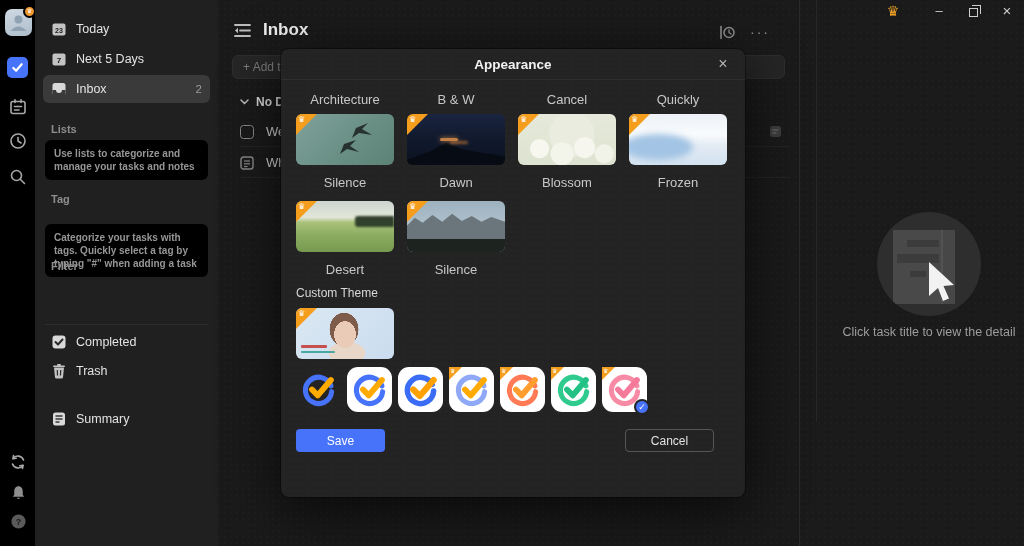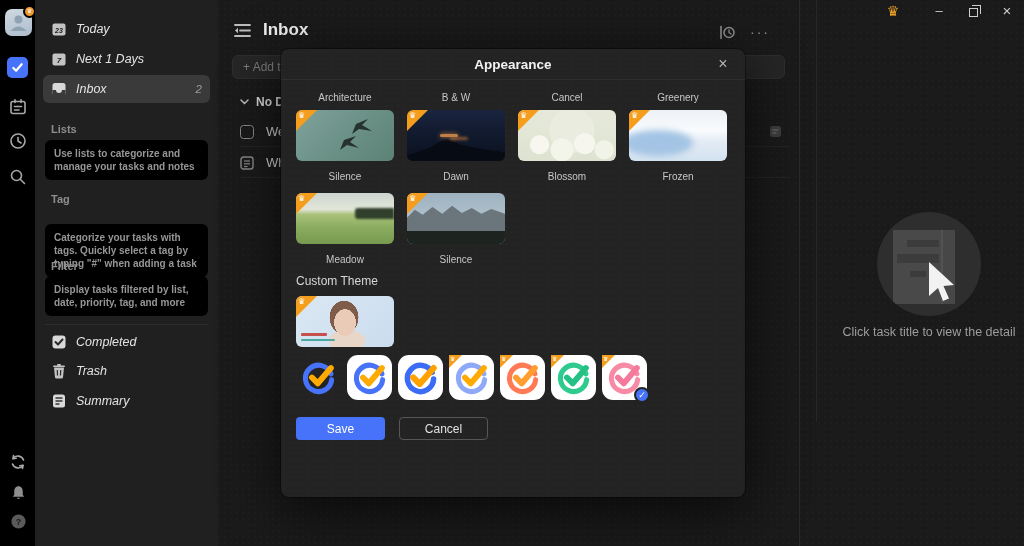--- a/index.html
+++ b/index.html
@@ -22,7 +22,7 @@
   
   .sidebar { position:absolute; left:35px; top:0; width:183px; height:546px; background:#202020; }
   .side-row { position:absolute; left:8px; width:167px; height:28px; border-radius:6px;
-              display:flex; align-items:center; padding:0 8px; gap:9px; color:#e3e3e3; font-size:12.5px;font-style:italic; }
+              display:flex; align-items:center; padding:0 8px; gap:9px; color:#e3e3e3; font-size:12.5px; }
   .side-row.selected { background:#3a3a3a; }
   .side-row .grow { flex:1; white-space:nowrap; overflow:hidden; }
   .side-row .count { color:#9a9a9a; font-size:11.5px; }

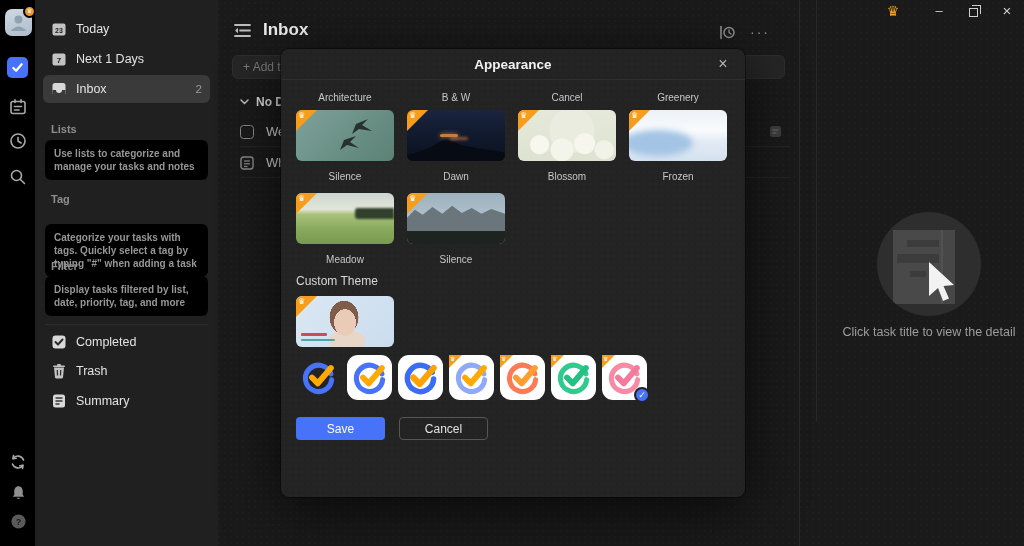--- a/index.html
+++ b/index.html
@@ -204,7 +204,7 @@
           <rect x="1.5" y="2.5" width="13" height="12" rx="2" fill="#c3c3c3"></rect>
           <text x="8" y="12" text-anchor="middle" font-size="8" fill="#202020" font-family="Liberation Sans, sans-serif" font-weight="bold">7</text>
         </svg>
-      <span class="grow">Next 1 Days</span>
+      <span class="grow">Next 5 Days</span>
     </div>
     <div class="side-row selected" style="top:75px">
       <svg width="16" height="16" viewBox="0 0 16 16">

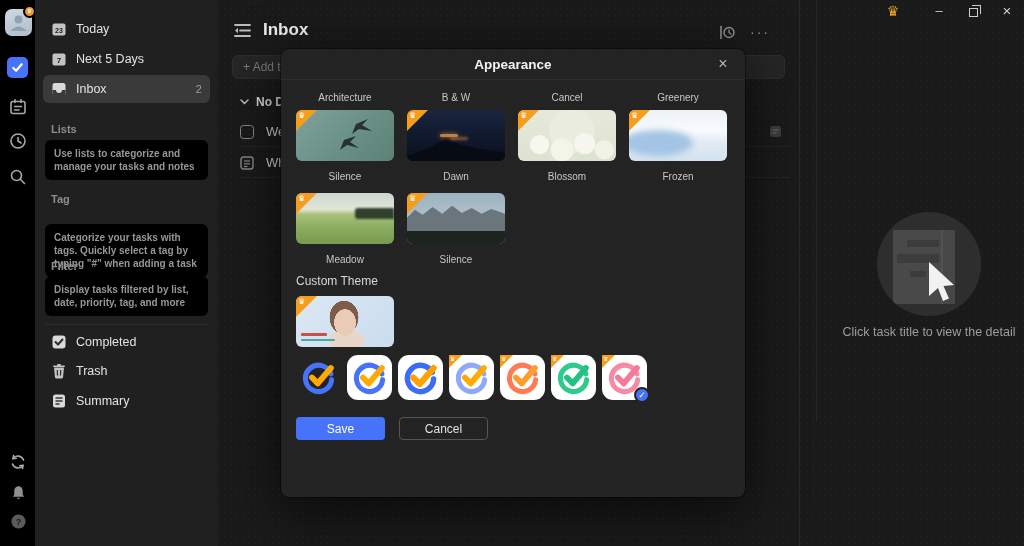--- a/index.html
+++ b/index.html
@@ -71,7 +71,7 @@
                text-align:center; line-height:20px; }
   .dlg-body { padding:0 15px; }
   .lbl-row { display:flex; gap:13px; margin-top:10px; }
-  .lbl-row .tlabel { width:98px; text-align:center; color:#c7c7c7; font-size:10px; }
+  .lbl-row .tlabel { width:98px; text-align:center; color:#c7c7c7; font-size:13px; }
   .thumb-row { display:flex; gap:13px; margin-top:5px; }
   .thumb { position:relative; width:98px; height:51px; border-radius:6px; overflow:hidden; }
   .crown-corner { position:absolute; top:0; left:0; width:0; height:0;

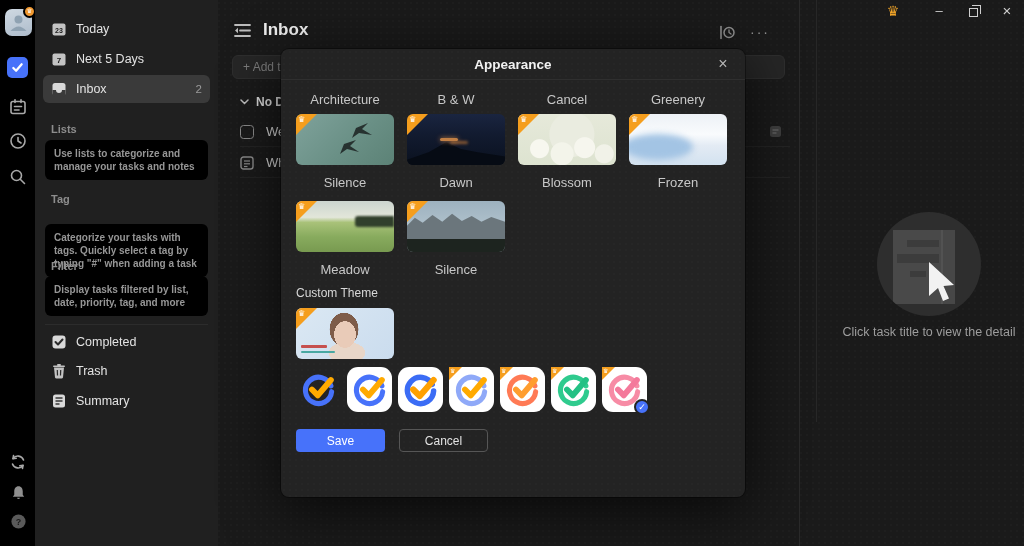--- a/index.html
+++ b/index.html
@@ -336,7 +336,7 @@
         <div class="tlabel">Architecture</div>
         <div class="tlabel">B &amp; W</div>
         <div class="tlabel">Cancel</div>
-        <div class="tlabel">Greenery</div>
+        <div class="tlabel">Quickly</div>
       </div>
 
       <div class="thumb-row" style="margin-top:7px">

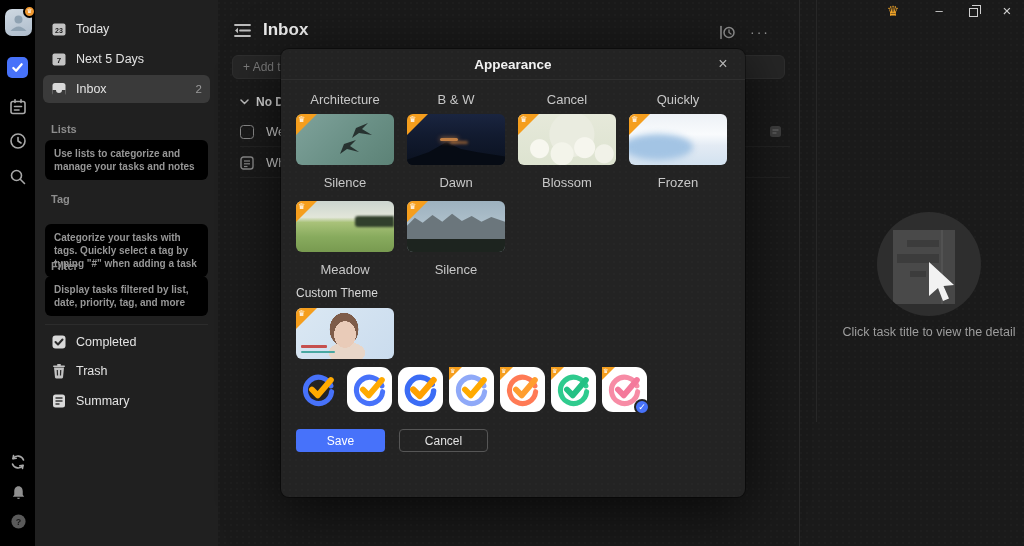--- a/index.html
+++ b/index.html
@@ -393,7 +393,7 @@
       </div>
 
       <div class="lbl-row">
-        <div class="tlabel">Meadow</div>
+        <div class="tlabel">Desert</div>
         <div class="tlabel">Silence</div>
       </div>
 

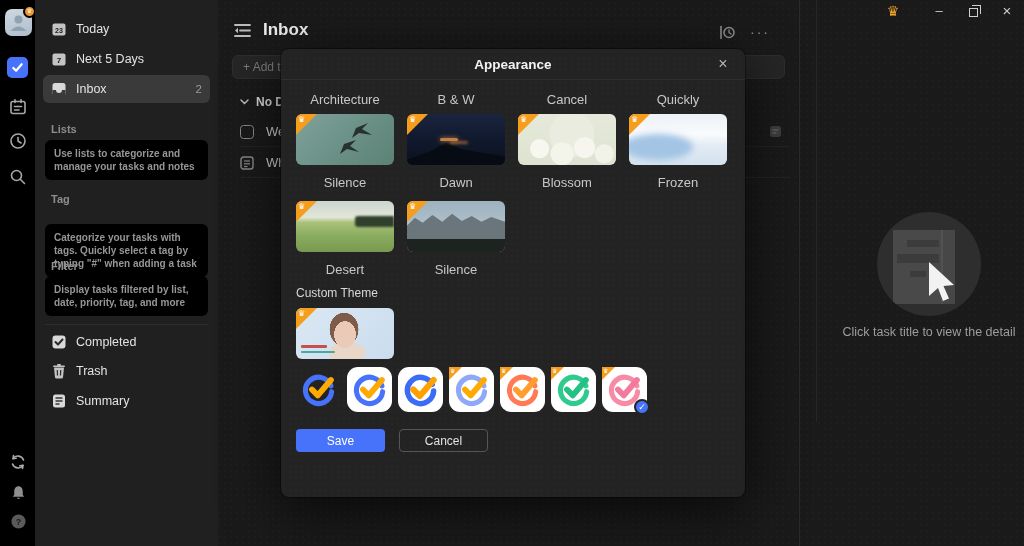--- a/index.html
+++ b/index.html
@@ -222,7 +222,6 @@
     <div class="tip-box" style="top:224px">Categorize your tasks with tags. Quickly select a tag by typing "#" when adding a task</div>
 
     <div class="sec-head" style="top:260px">Filter</div>
-    <div class="tip-box" style="top:276px">Display tasks filtered by list, date, priority, tag, and more</div>
 
     <div class="side-div" style="top:324px"></div>
 

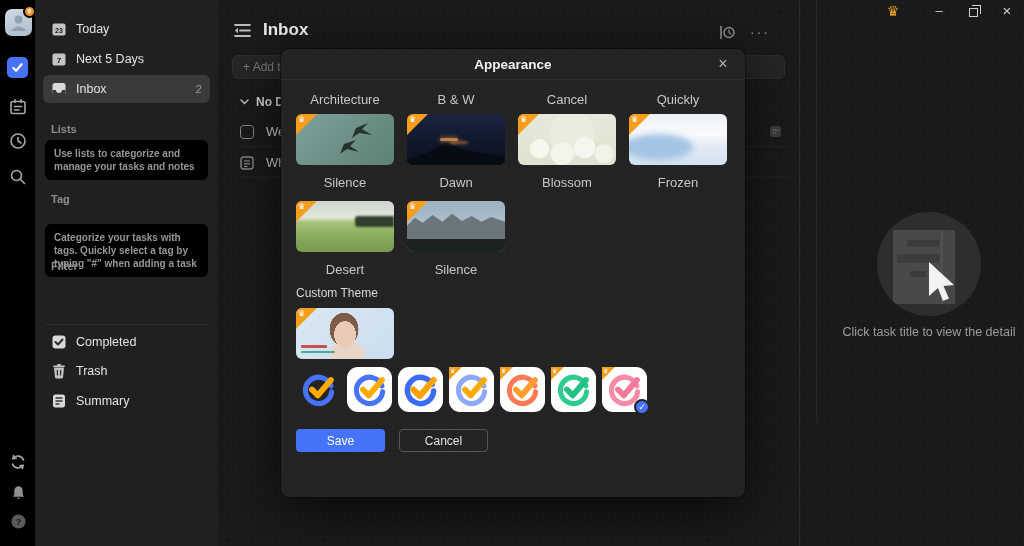--- a/index.html
+++ b/index.html
@@ -242,7 +242,7 @@
         </svg>
       <span class="grow">Completed</span>
     </div>
-    <div class="side-row" style="top:387px">
+    <div class="side-row" style="top:405px">
       <svg width="16" height="16" viewBox="0 0 16 16">
           <rect x="2" y="1.5" width="12" height="13" rx="2.5" fill="#d9d9d9"></rect>
           <line x1="4.5" y1="5" x2="11.5" y2="5" stroke="#2a2a2a" stroke-width="1.4"></line>

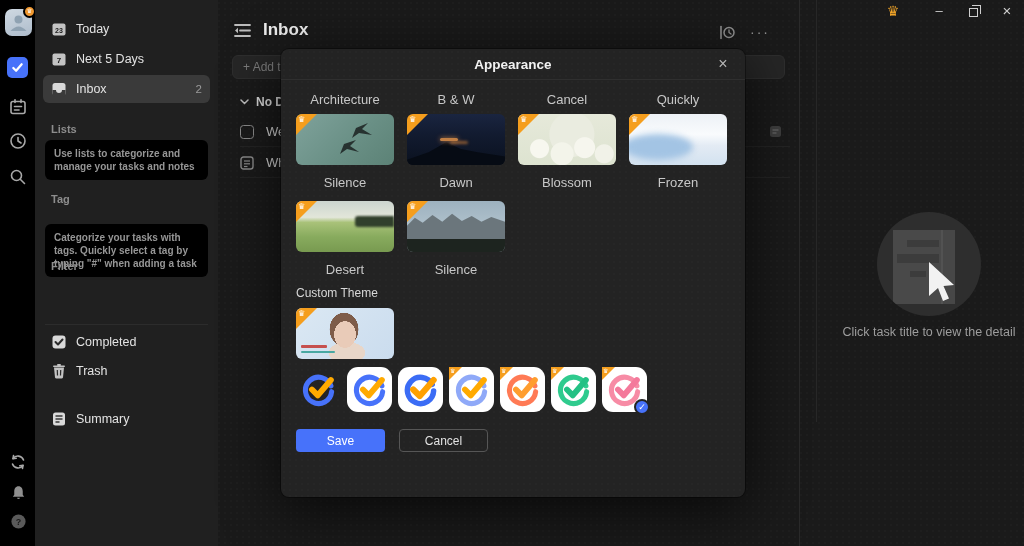--- a/index.html
+++ b/index.html
@@ -123,7 +123,7 @@
   .appicon svg { position:absolute; left:5px; top:5px; }
   .sel-badge { position:absolute; right:-3px; bottom:-3px; width:16px; height:16px; border-radius:50%;
                background:#4772FA; border:2px solid #232323; color:#fff; font-size:9px; line-height:12px; text-align:center; }
-  .dlg-buttons { display:flex; justify-content:flex-start; gap:14px; margin-top:17px; padding-right:16px; }
+  .dlg-buttons { display:flex; justify-content:space-between; gap:14px; margin-top:17px; padding-right:16px; }
   .btn { height:23px; width:89px; border-radius:4px; font-size:12px; display:flex; align-items:center; justify-content:center; }
   .btn-save { background:#4772FA; color:#fff; }
   .btn-cancel { background:transparent; border:1px solid #565656; color:#e2e2e2; }

